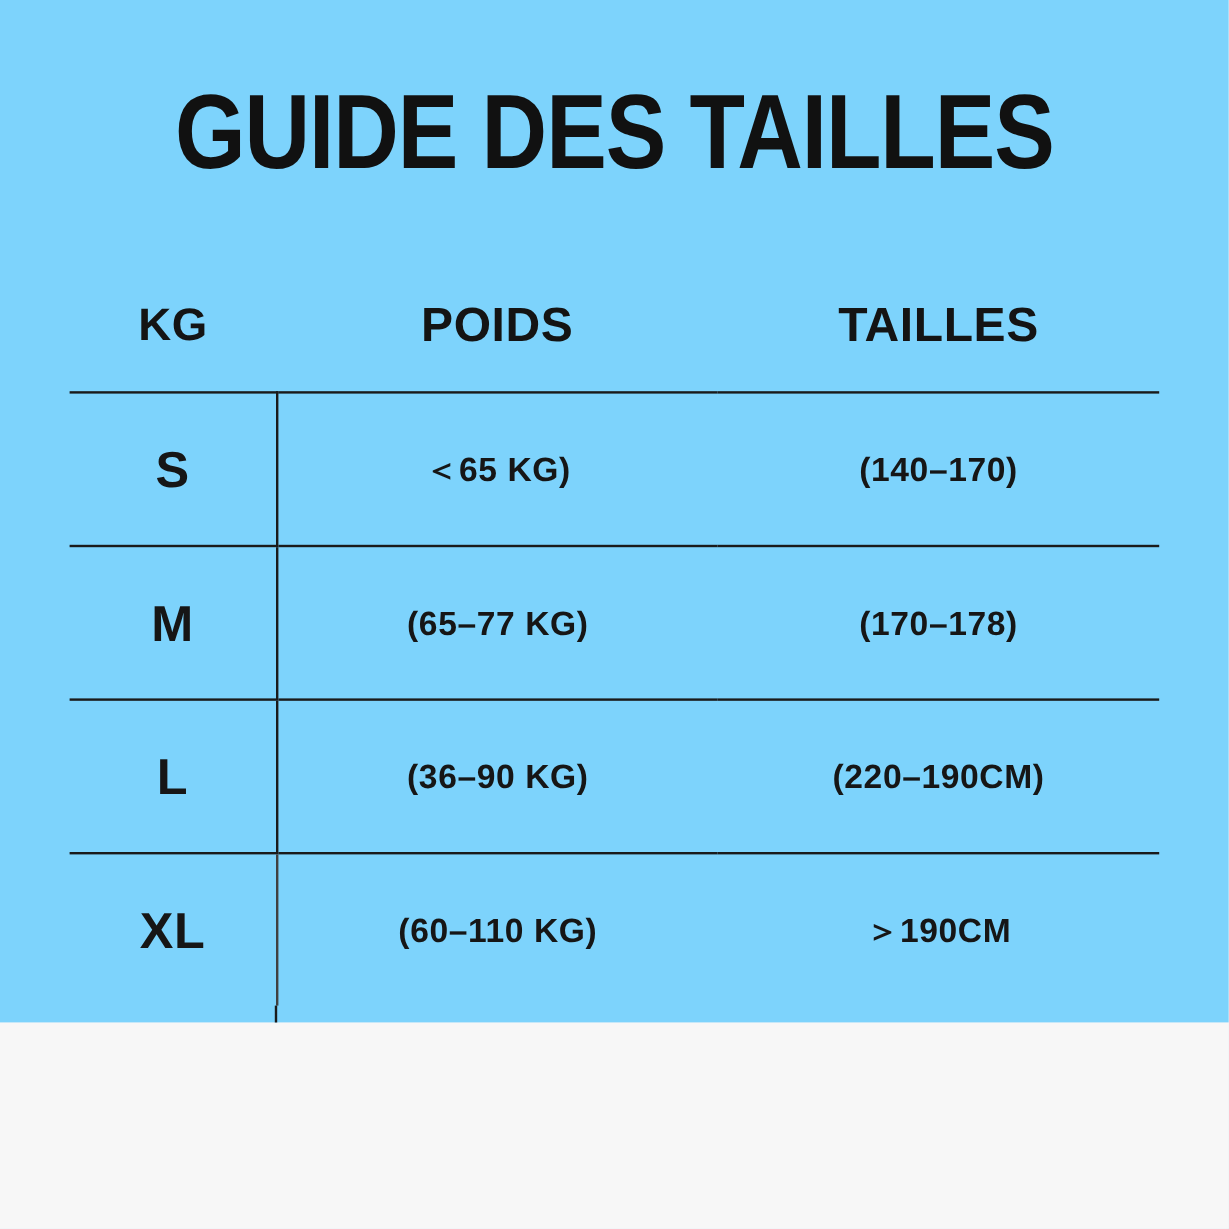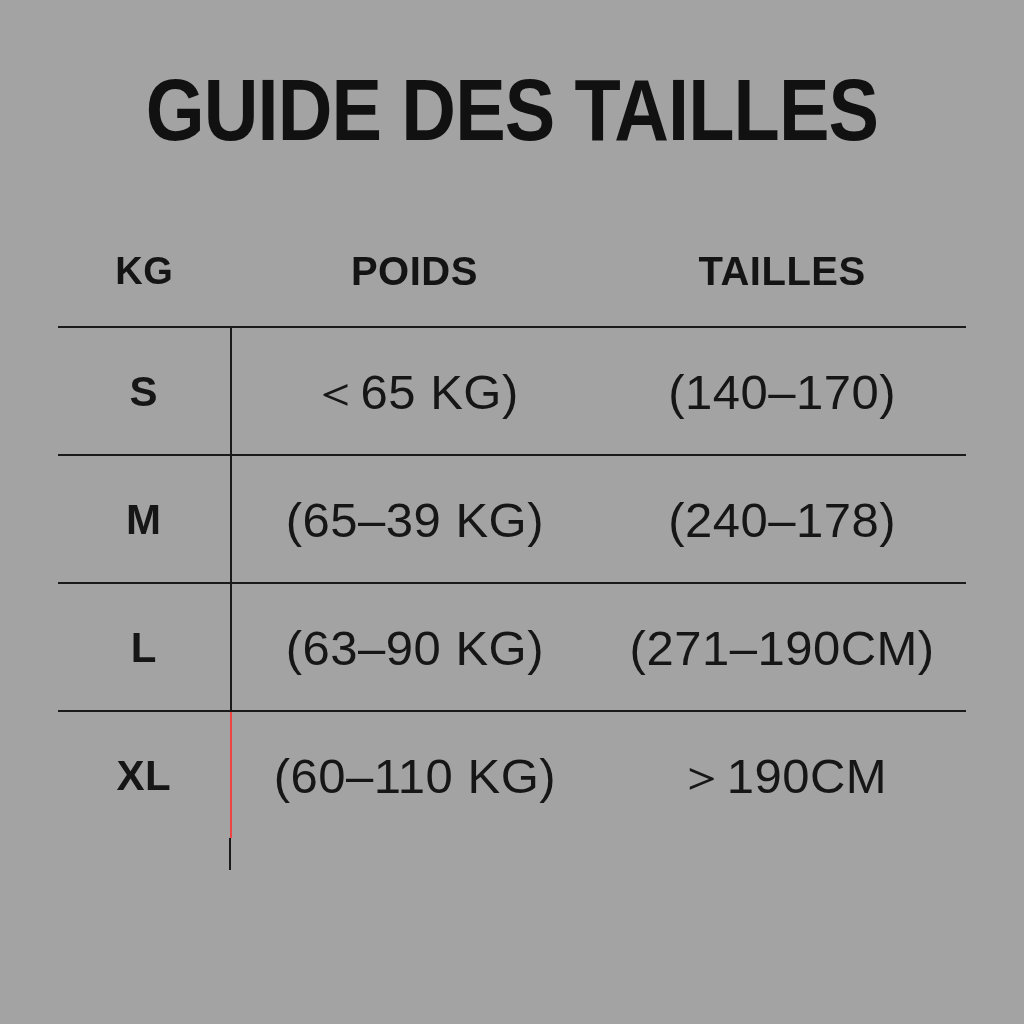--- a/index.html
+++ b/index.html
@@ -15,8 +15,8 @@
   .page {
     position: relative;
     width: 1024px;
-    height: 1024px;
-    background: #a3a3a3;
+    height: 852px;
+    background: #7dd3fc;
     box-sizing: border-box;
     overflow: hidden;
     padding-left: 39px;

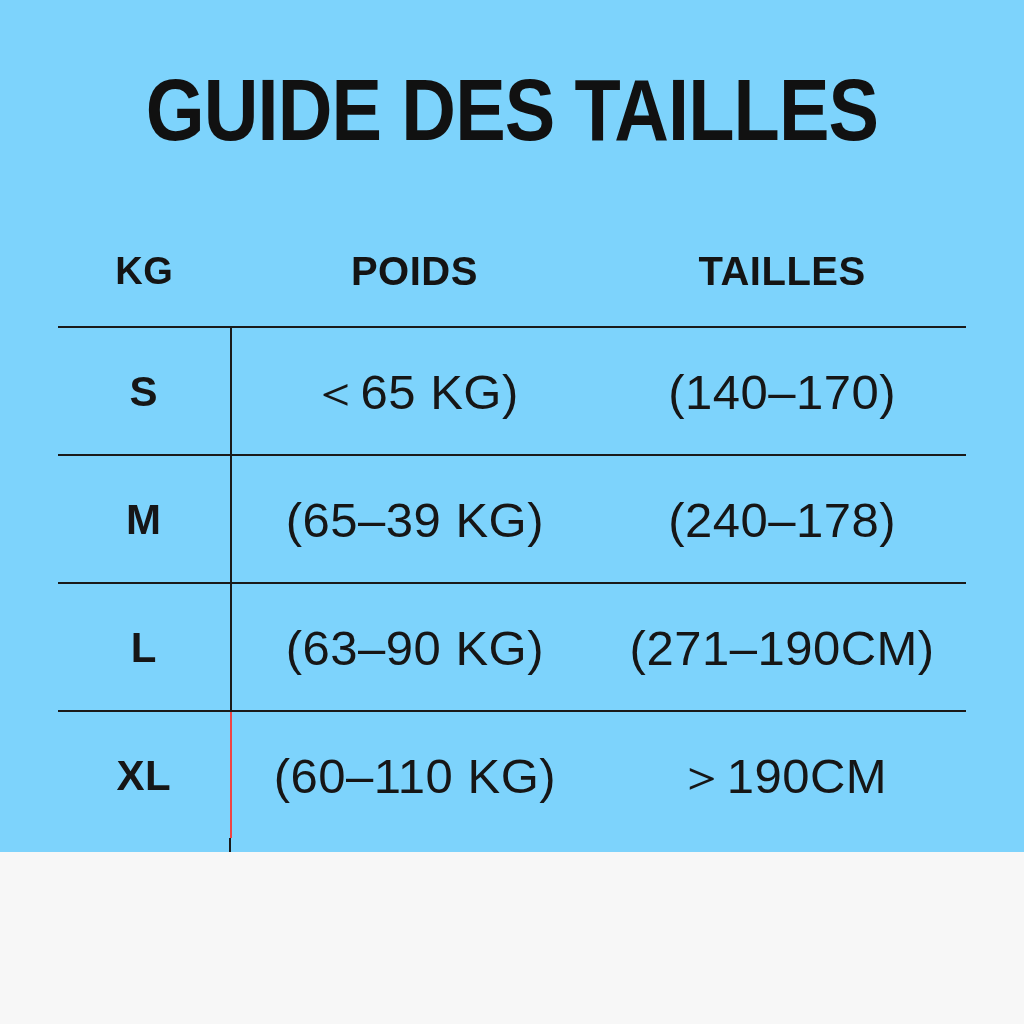--- a/index.html
+++ b/index.html
@@ -73,14 +73,14 @@
   }
 
   table.size-table tbody td {
-    font-size: 49px;
+    font-size: 28px;
     line-height: 52px;
     text-align: center;
     padding: 38px 0 36px 0;
     color: #161616;
     border-top: 2px solid #1a1a1a;
     letter-spacing: 0.5px;
-    font-weight: normal;
+    font-weight: bold;
   }
 
   table.size-table tbody td.cell-size {

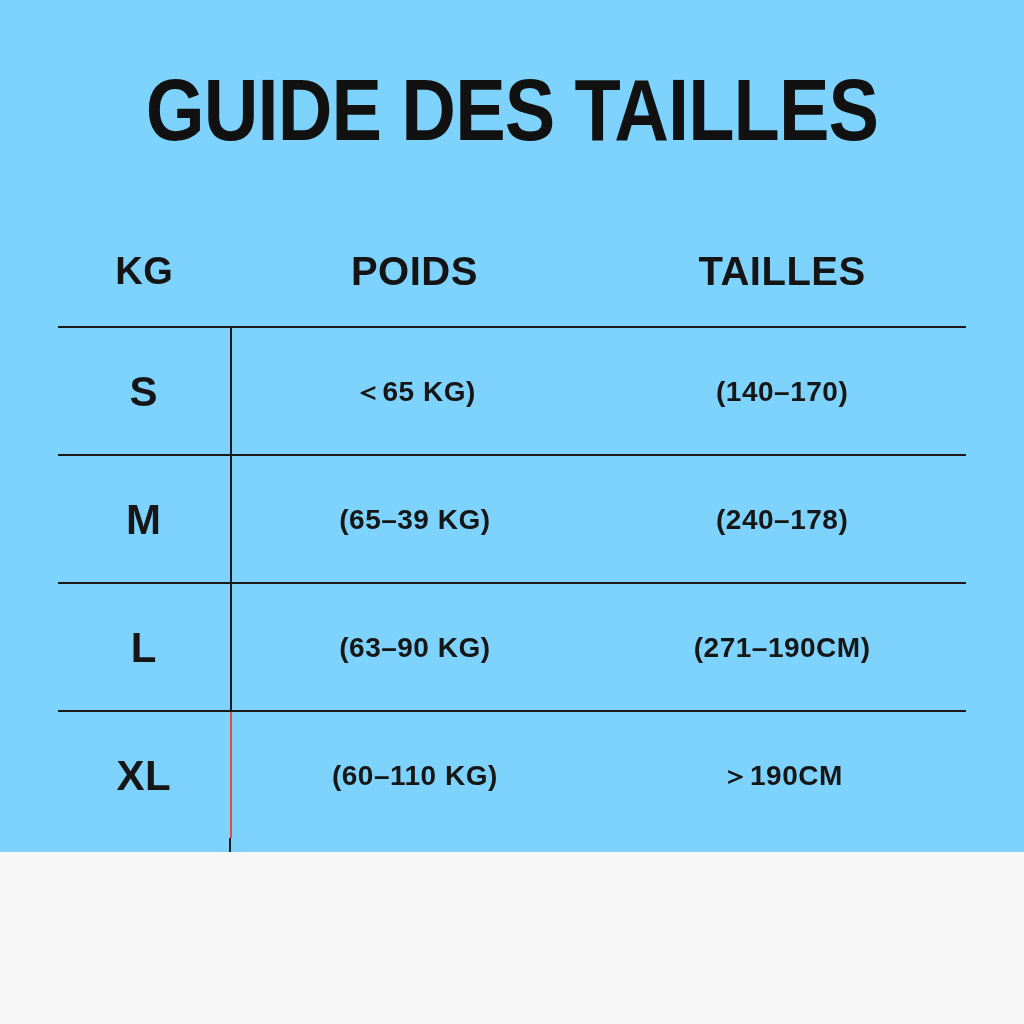--- a/index.html
+++ b/index.html
@@ -132,7 +132,7 @@
         </tr>
         <tr>
           <td class="cell-size">M</td>
-          <td class="cell-poids">(65–39 KG)</td>
+          <td class="cell-poids">(65–77 KG)</td>
           <td class="cell-longueur">(240–178)</td>
         </tr>
         <tr>

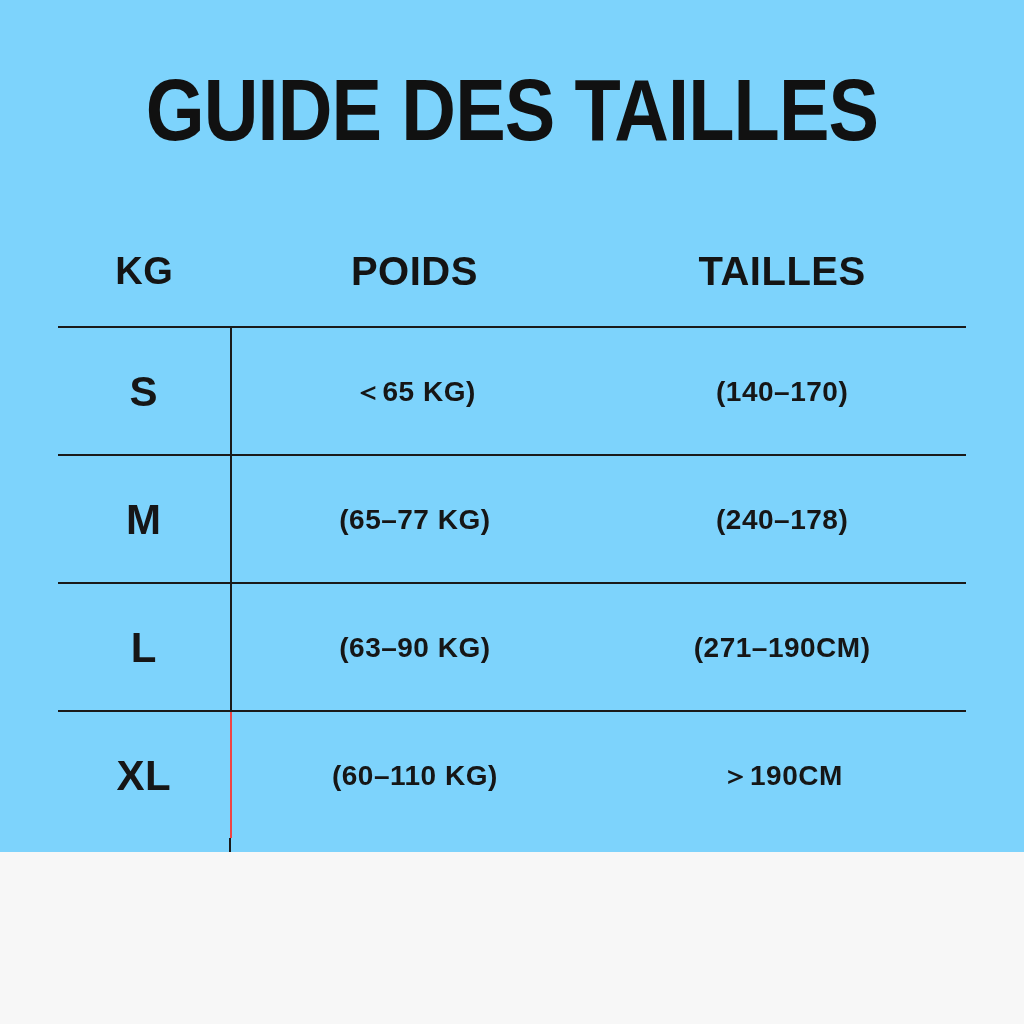--- a/index.html
+++ b/index.html
@@ -133,7 +133,7 @@
         <tr>
           <td class="cell-size">M</td>
           <td class="cell-poids">(65–77 KG)</td>
-          <td class="cell-longueur">(240–178)</td>
+          <td class="cell-longueur">(170–178)</td>
         </tr>
         <tr>
           <td class="cell-size">L</td>

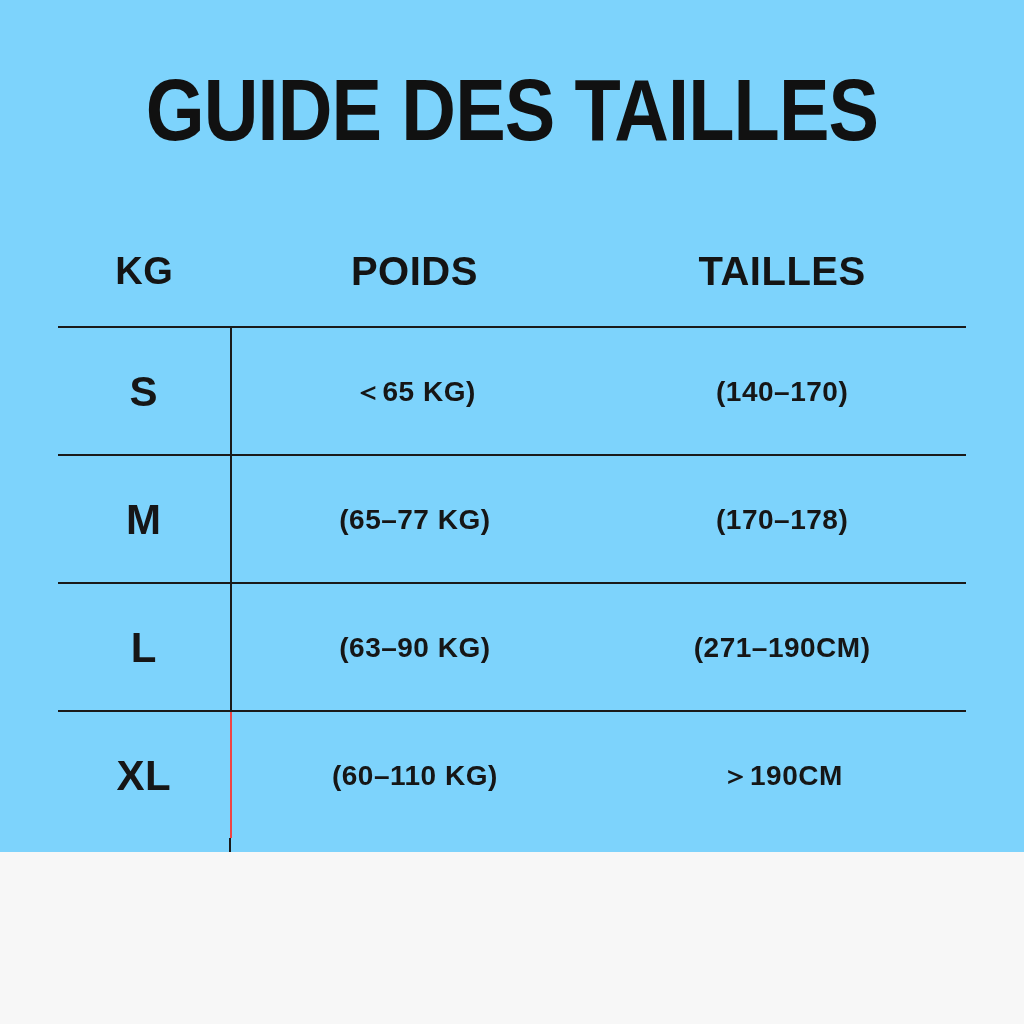--- a/index.html
+++ b/index.html
@@ -137,7 +137,7 @@
         </tr>
         <tr>
           <td class="cell-size">L</td>
-          <td class="cell-poids">(63–90 KG)</td>
+          <td class="cell-poids">(36–90 KG)</td>
           <td class="cell-longueur">(271–190CM)</td>
         </tr>
         <tr>

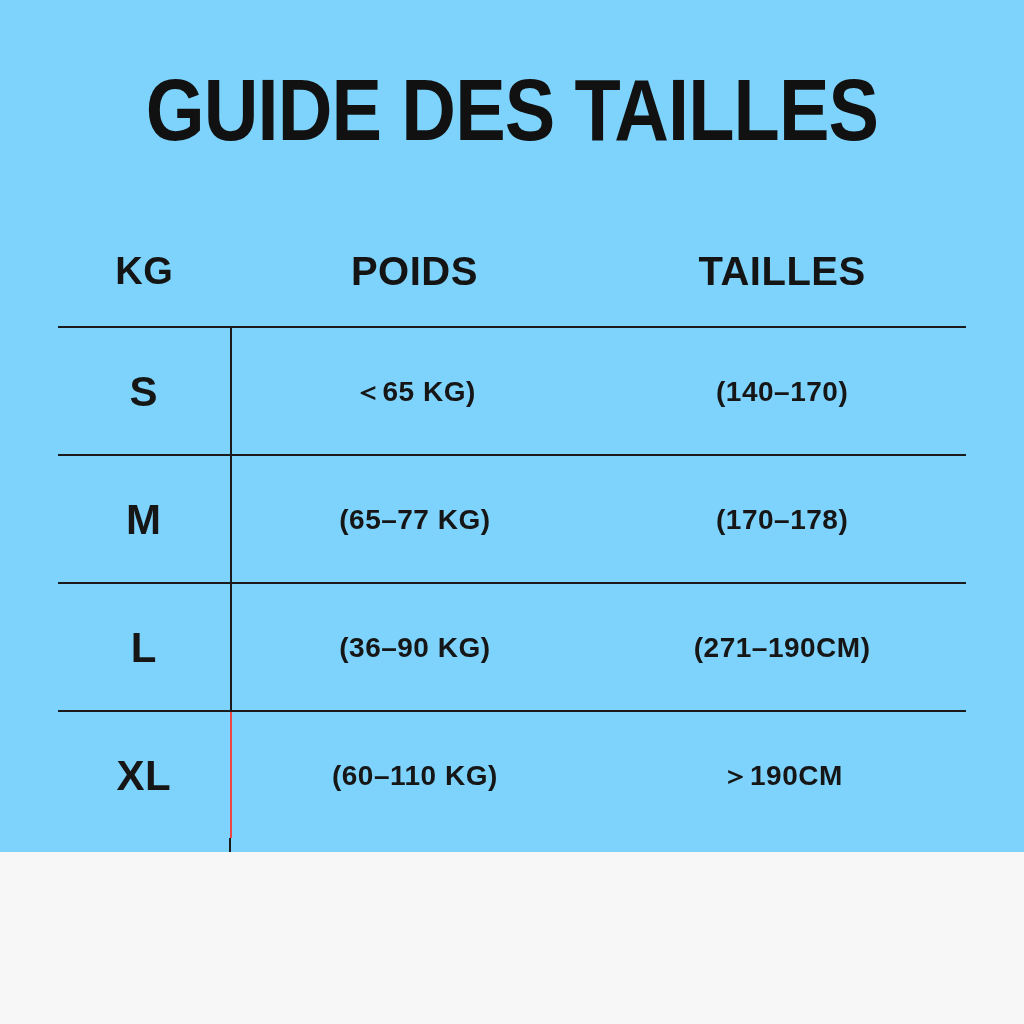--- a/index.html
+++ b/index.html
@@ -138,7 +138,7 @@
         <tr>
           <td class="cell-size">L</td>
           <td class="cell-poids">(36–90 KG)</td>
-          <td class="cell-longueur">(271–190CM)</td>
+          <td class="cell-longueur">(220–190CM)</td>
         </tr>
         <tr>
           <td class="cell-size">XL</td>

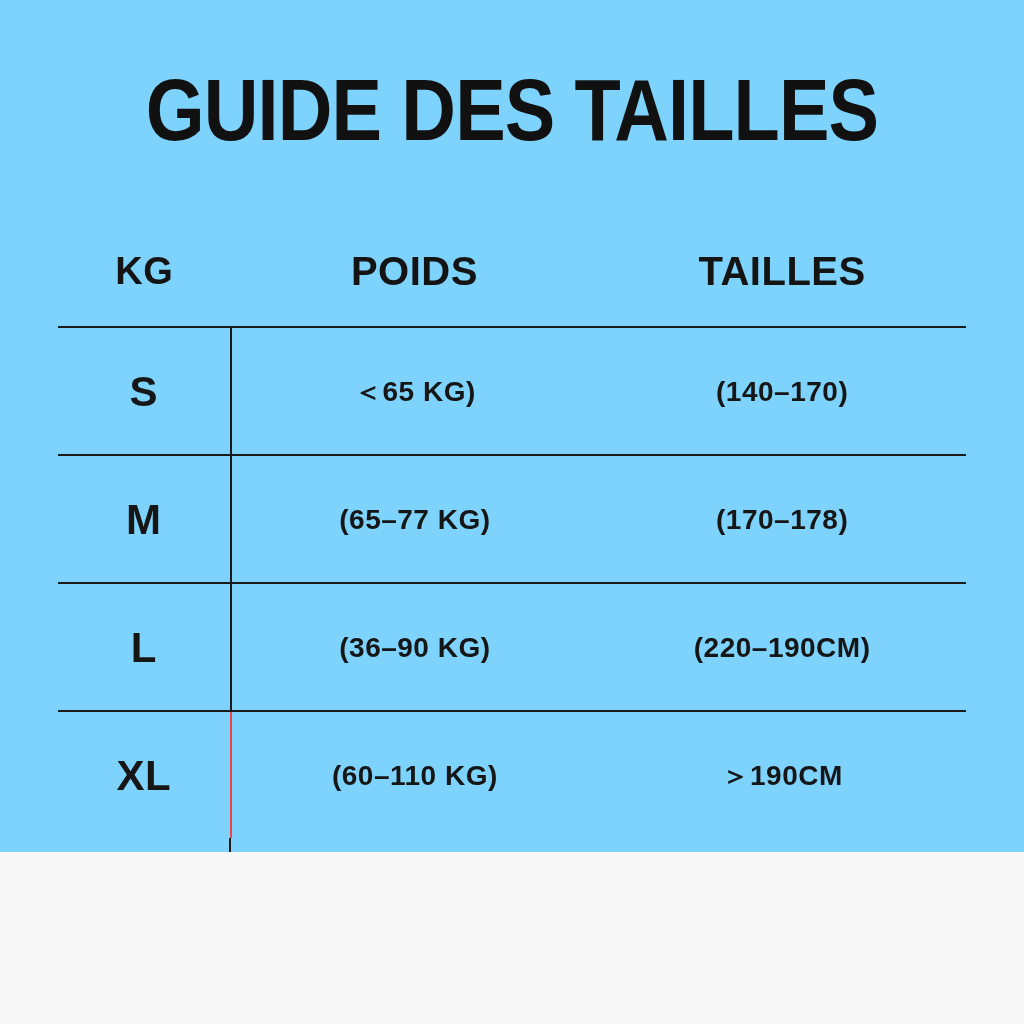--- a/index.html
+++ b/index.html
@@ -90,7 +90,7 @@
   }
 
   table.size-table tbody tr:last-child td.cell-size {
-    border-right: 2px solid #ef4444;
+    border-right: 2px solid #404040;
   }
 
   

